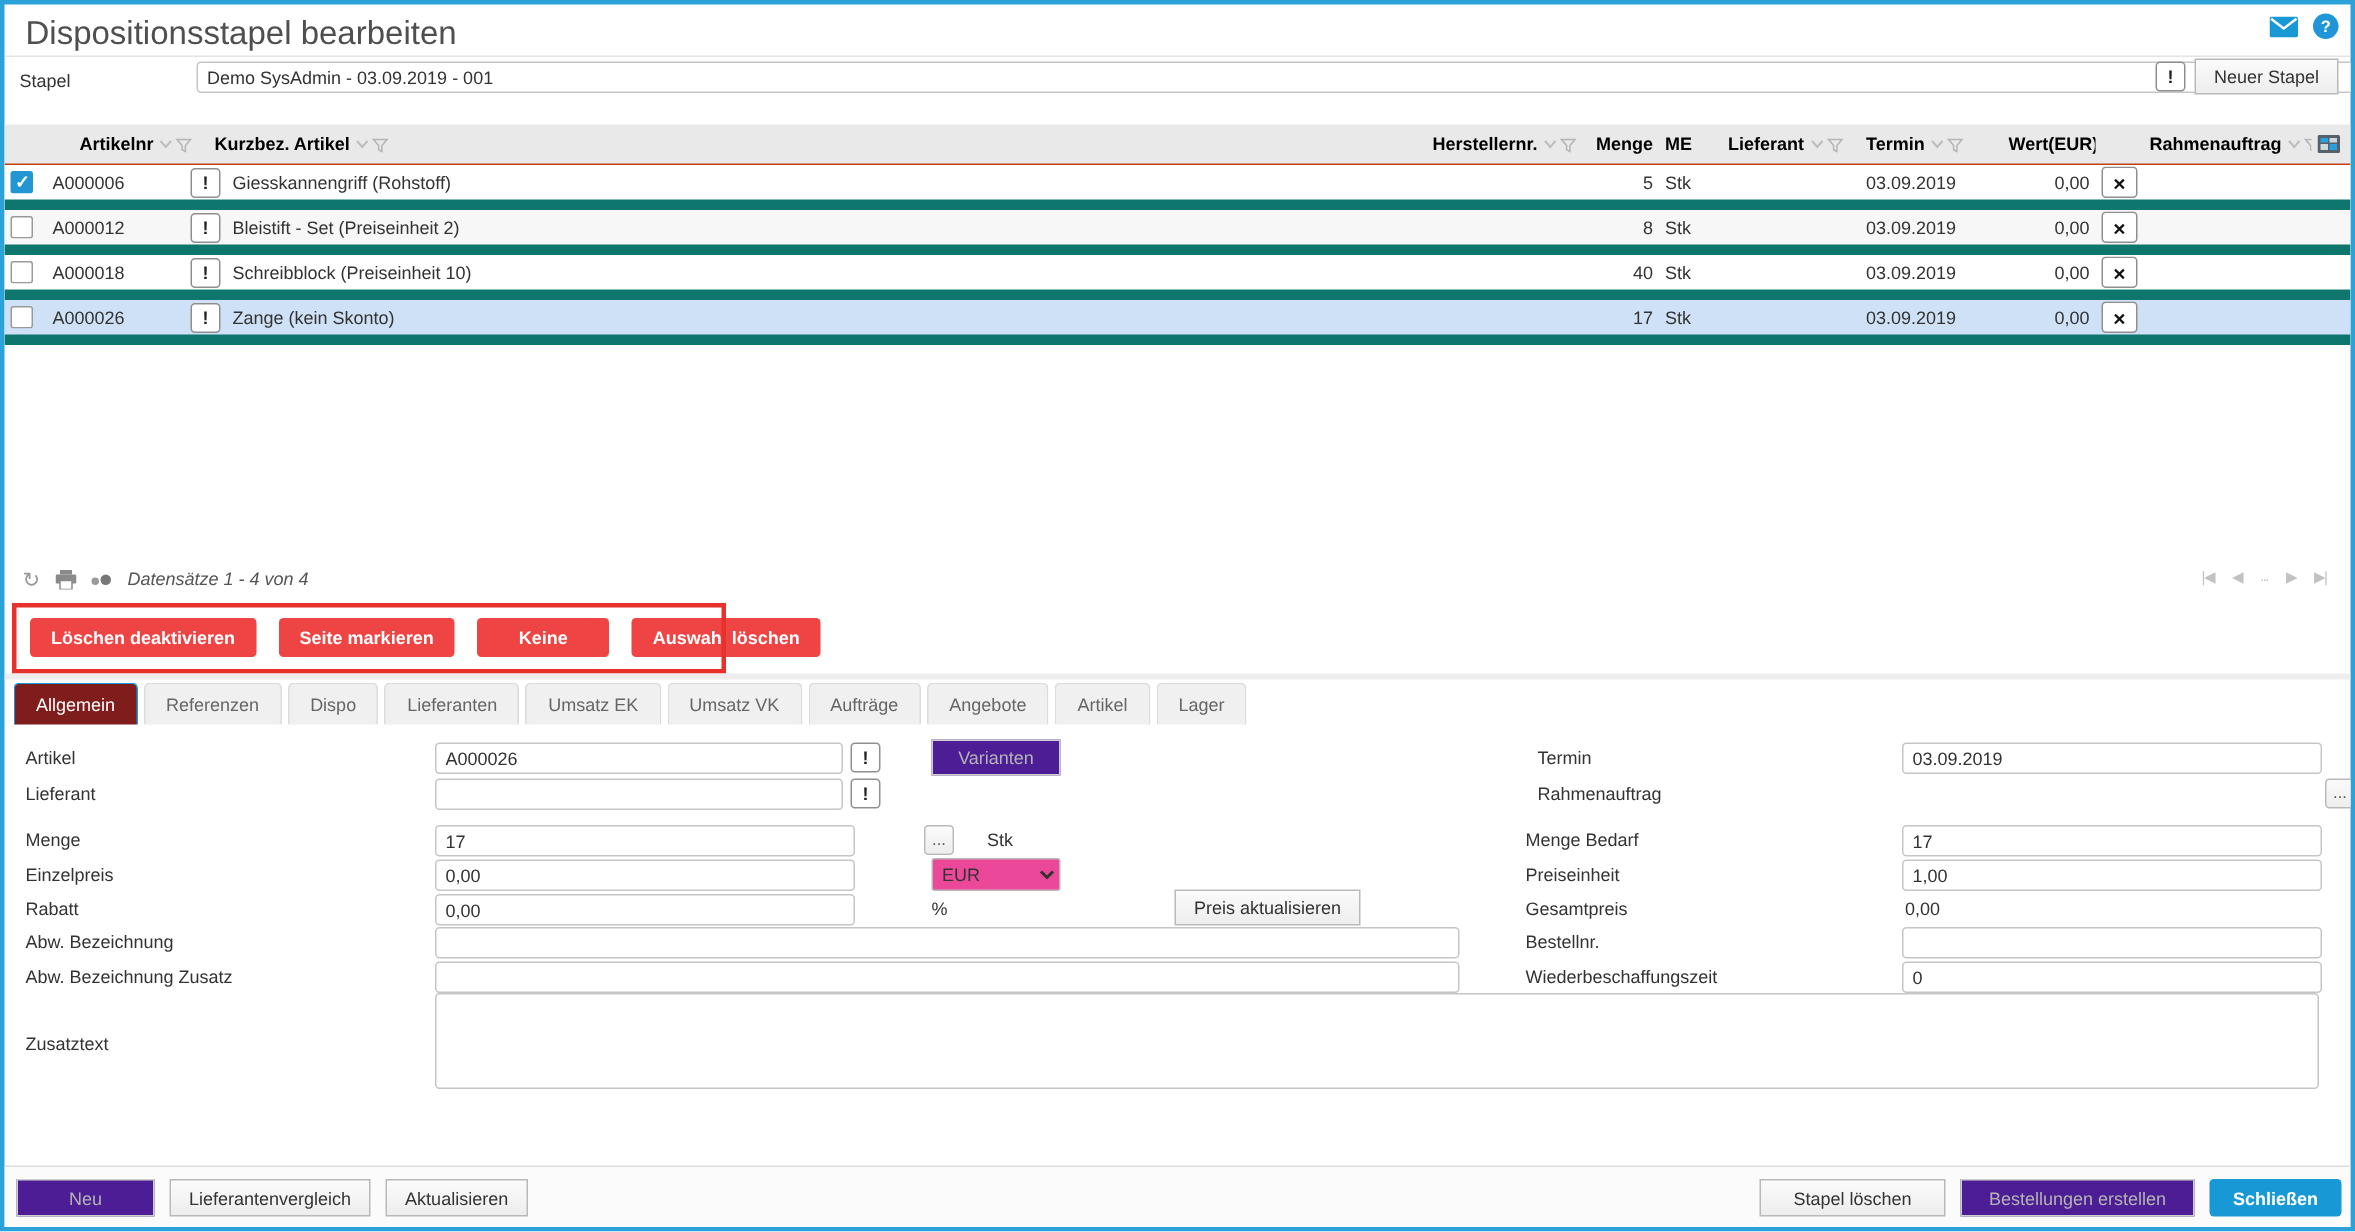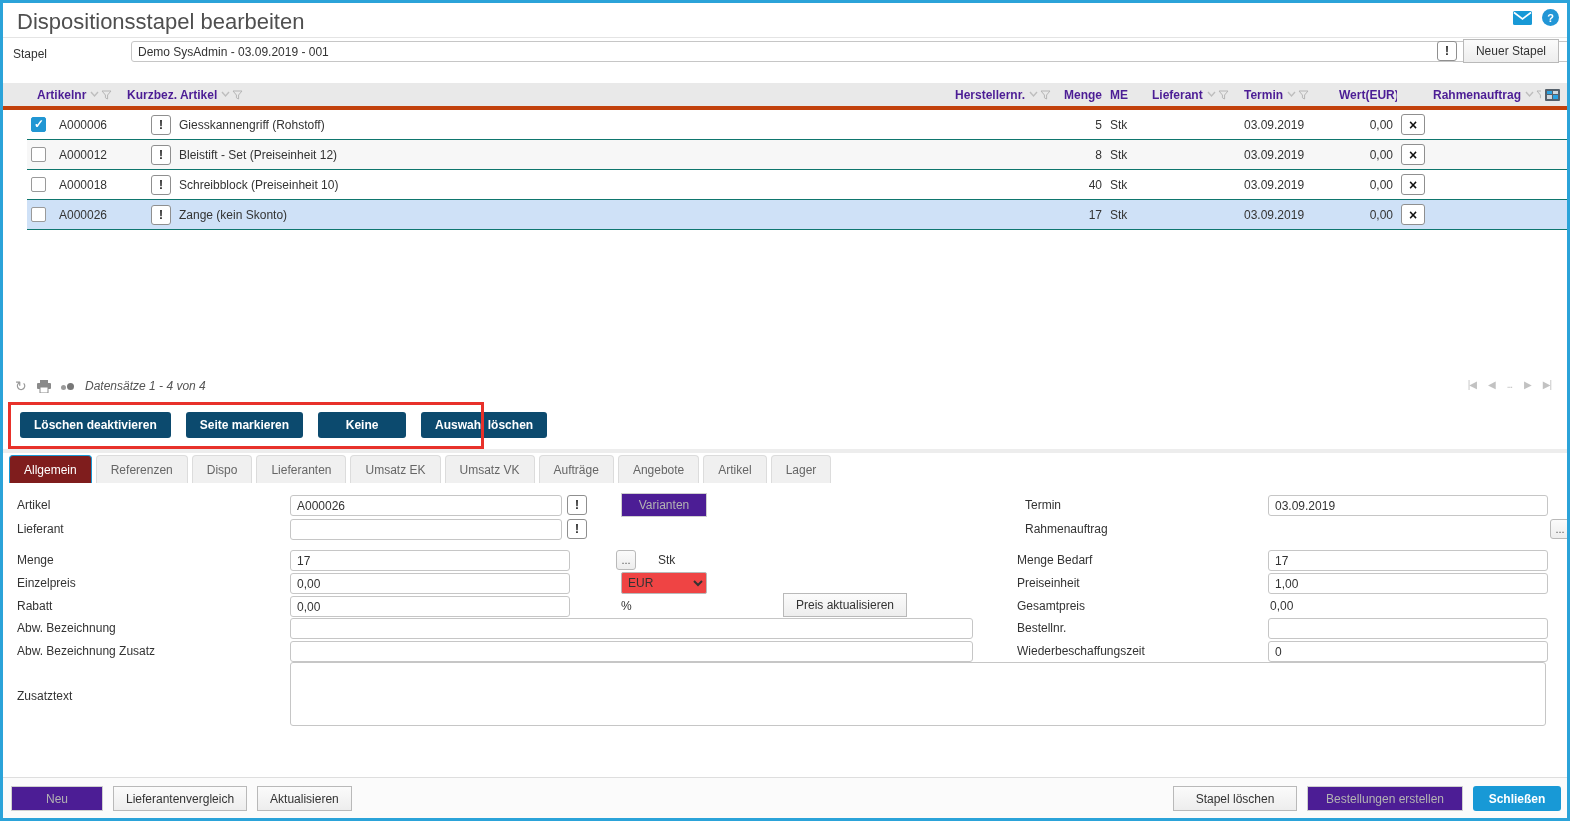--- a/index.html
+++ b/index.html
@@ -38,7 +38,7 @@
   .table { position:absolute; left:0; top:80px; width:100%; }
   .thead, .trow { display:grid; align-items:center;
     grid-template-columns: 30px 90px minmax(0,1fr) 100px 55px 42px 92px 95px 62px 32px 112px 26px; }
-  .thead { background:#e9e9e9; height:27px; font-weight:bold; color:#4c1d95; border-bottom:4px solid #c2410c; }
+  .thead { background:#e9e9e9; height:27px; font-weight:bold; color:#000000; border-bottom:1px solid #c2410c;padding-left:16px; }
   .trow { height:30px; border-bottom:1px solid #0f766e; background:#fff;margin-left:24px; }
   .trow.stripe { background:#f7f7f7; }
   .trow.selected { background:#cfe1f7; }

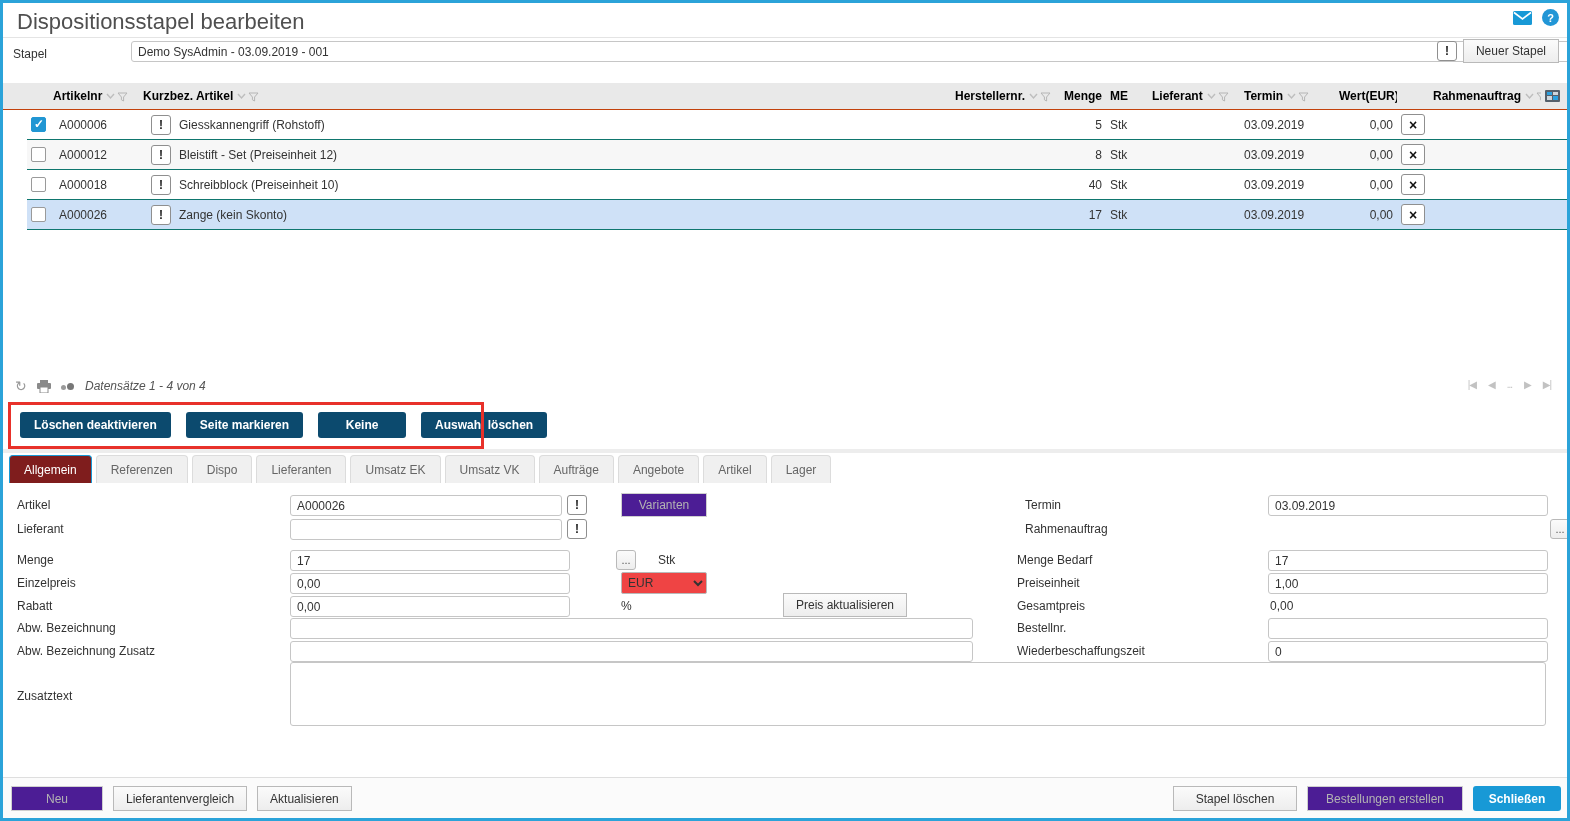--- a/index.html
+++ b/index.html
@@ -39,7 +39,7 @@
   .thead, .trow { display:grid; align-items:center;
     grid-template-columns: 30px 90px minmax(0,1fr) 100px 55px 42px 92px 95px 62px 32px 112px 26px; }
   .thead { background:#e9e9e9; height:27px; font-weight:bold; color:#000000; border-bottom:1px solid #c2410c;padding-left:16px; }
-  .trow { height:30px; border-bottom:1px solid #0f766e; background:#fff;margin-left:24px; }
+  .trow { height:30px; border-bottom:7px solid #0f766e; background:#fff; }
   .trow.stripe { background:#f7f7f7; }
   .trow.selected { background:#cfe1f7; }
   .cell { padding:0 4px; white-space:nowrap; overflow:hidden; }

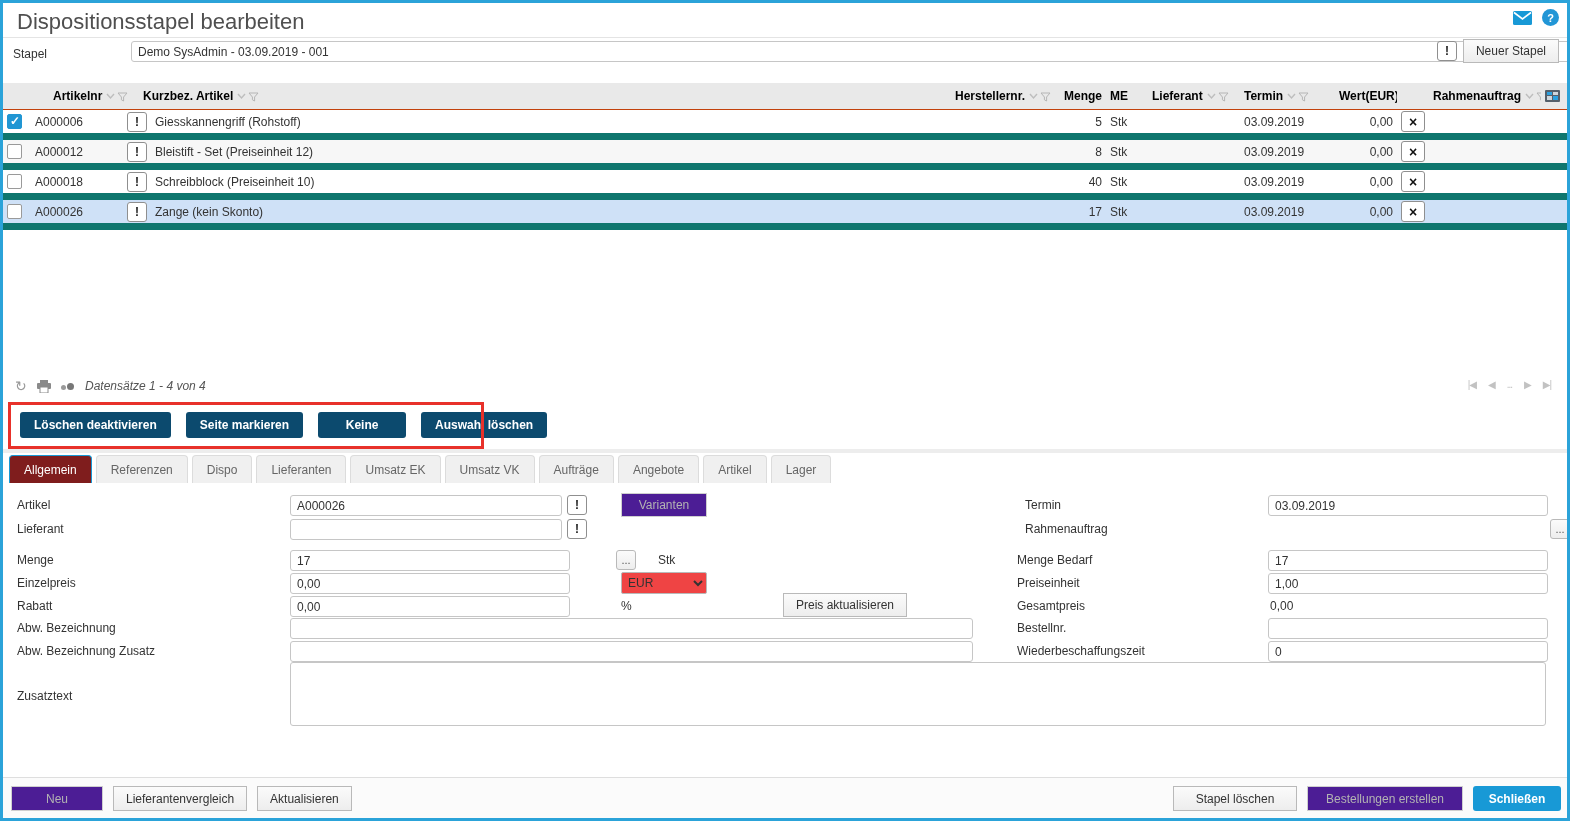--- a/index.html
+++ b/index.html
@@ -234,7 +234,7 @@
       <span class="cell c-art">A000012</span>
       <span class="cell c-kurz">
           <button class="warn-btn">!</button>
-          <span>Bleistift - Set (Preiseinheit 12)</span>
+          <span>Bleistift - Set (Preiseinheit 2)</span>
         </span>
       <span class="cell"></span>
       <span class="cell num">8</span>

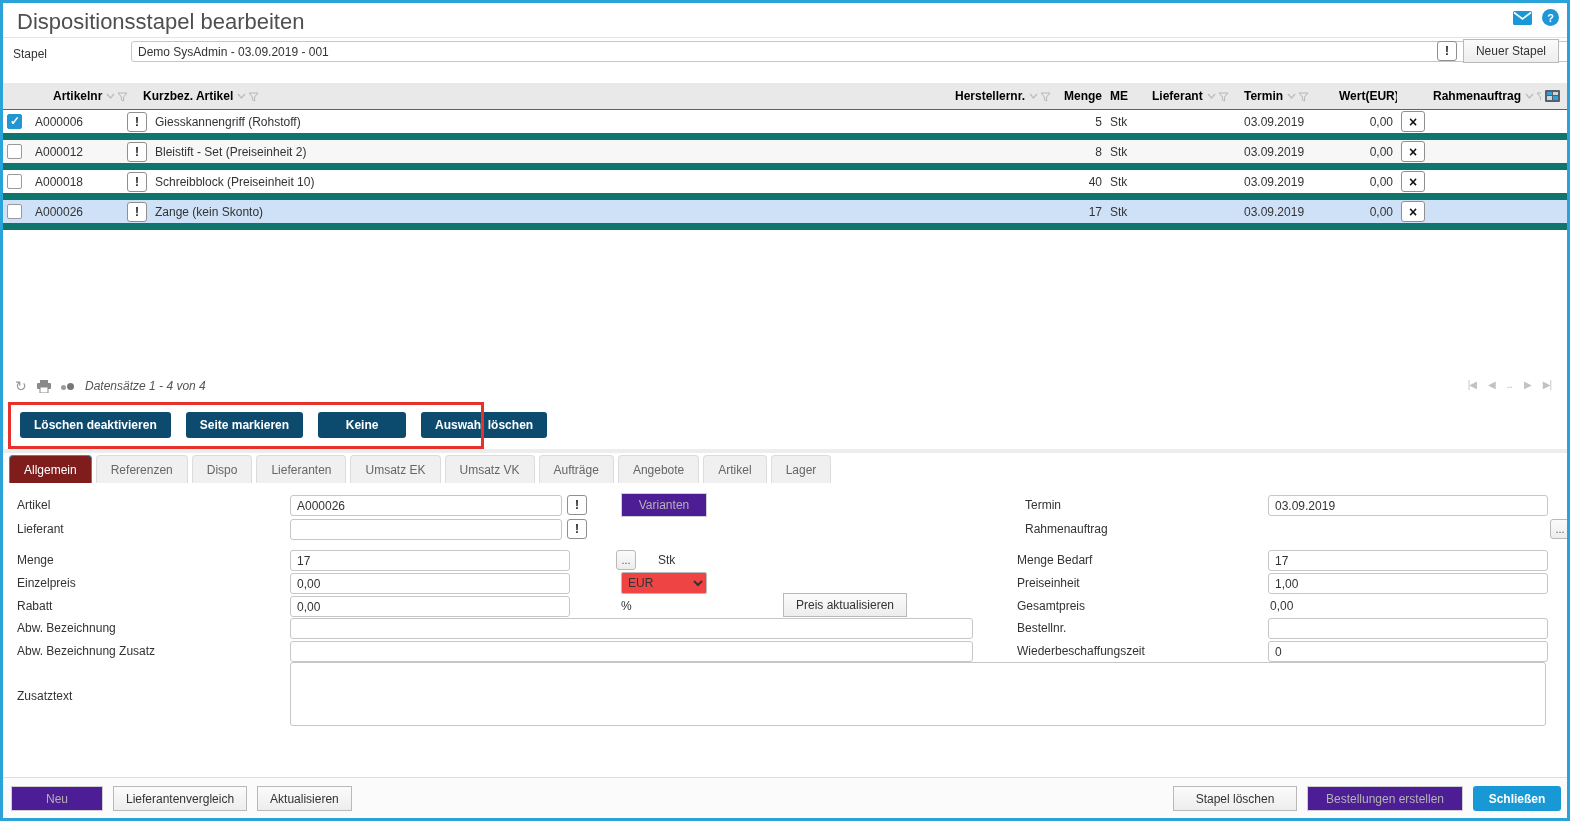--- a/index.html
+++ b/index.html
@@ -71,7 +71,7 @@
   .annotation-box { position:absolute; left:5px; top:399px; width:476px; height:47px;
     border:3px solid #e8312a; background:transparent; pointer-events:none; }
   .bulk-bar { position:absolute; left:17px; top:409px; display:flex; gap:15px; }
-  .btn-blue { border:none; border-radius:3px; background:#0c4a6e; color:#fff; font-weight:bold;
+  .btn-blue { border:none; border-radius:3px; background:#ef4444; color:#fff; font-weight:bold;
     font-size:12px; font-family:inherit; padding:6px 14px; cursor:pointer; }
   .bulk-bar .btn-blue { min-width:88px; height:26px; padding:0 14px; }
 

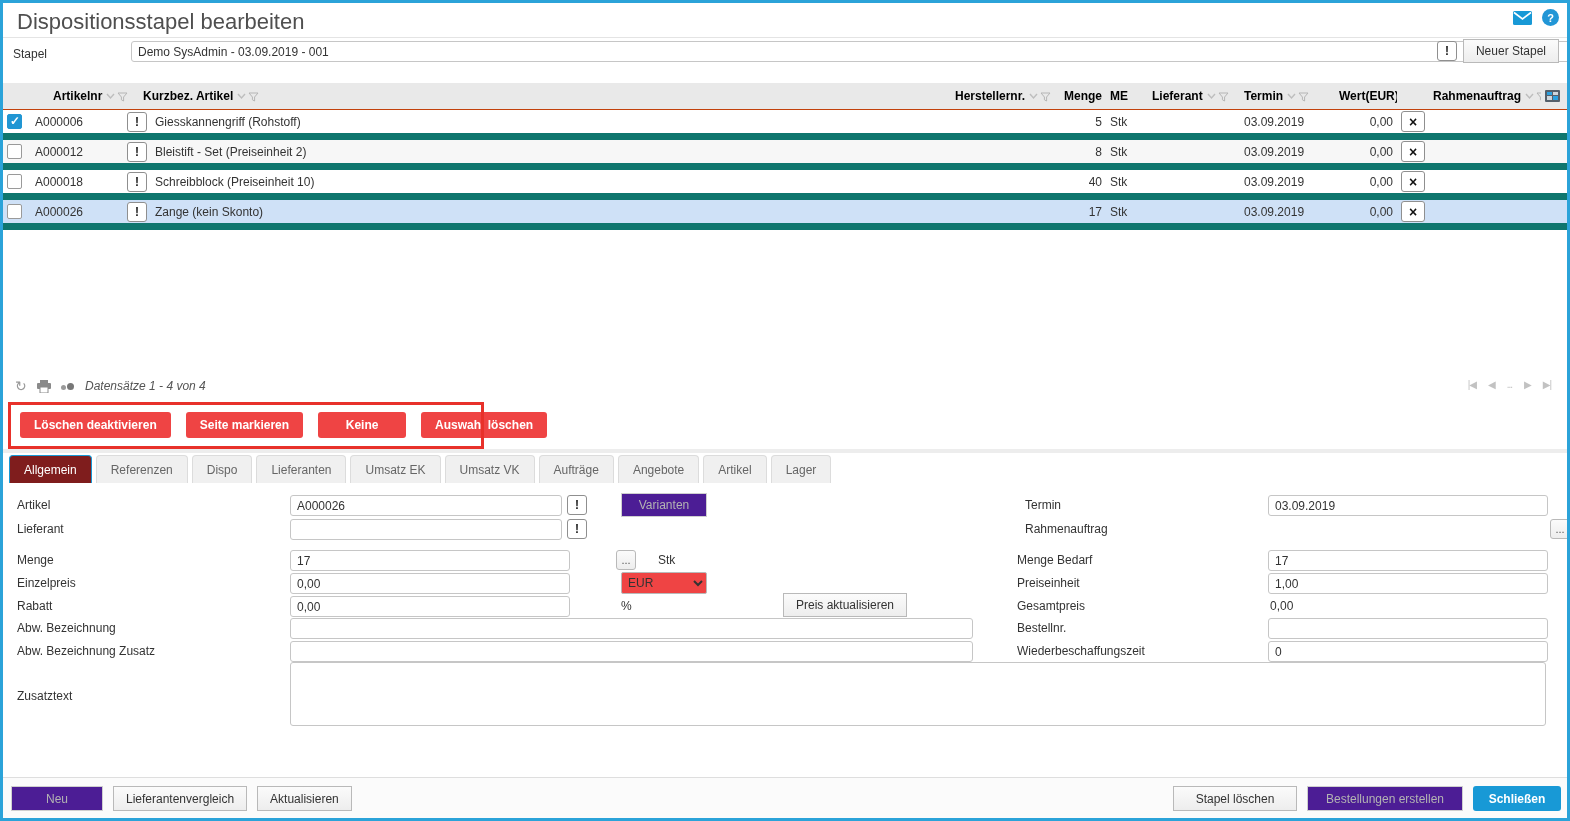--- a/index.html
+++ b/index.html
@@ -87,7 +87,7 @@
   .more-btn { width:20px; height:20px; border:1px solid #b9b9b9; border-radius:3px;
     background:linear-gradient(#fbfbfb,#ededed); color:#555; font-size:11px; line-height:1; cursor:pointer; }
   select { font-family:inherit; font-size:12px; color:#333; border:1px solid #b9b9b9; border-radius:2px;
-    background:#ef4444; height:22px; padding:1px 2px; }
+    background:#ec4899; height:22px; padding:1px 2px; }
 
   
   .bottom-bar { position:absolute; left:0; bottom:0; width:100%; height:41px; background:#fbfbfb;

